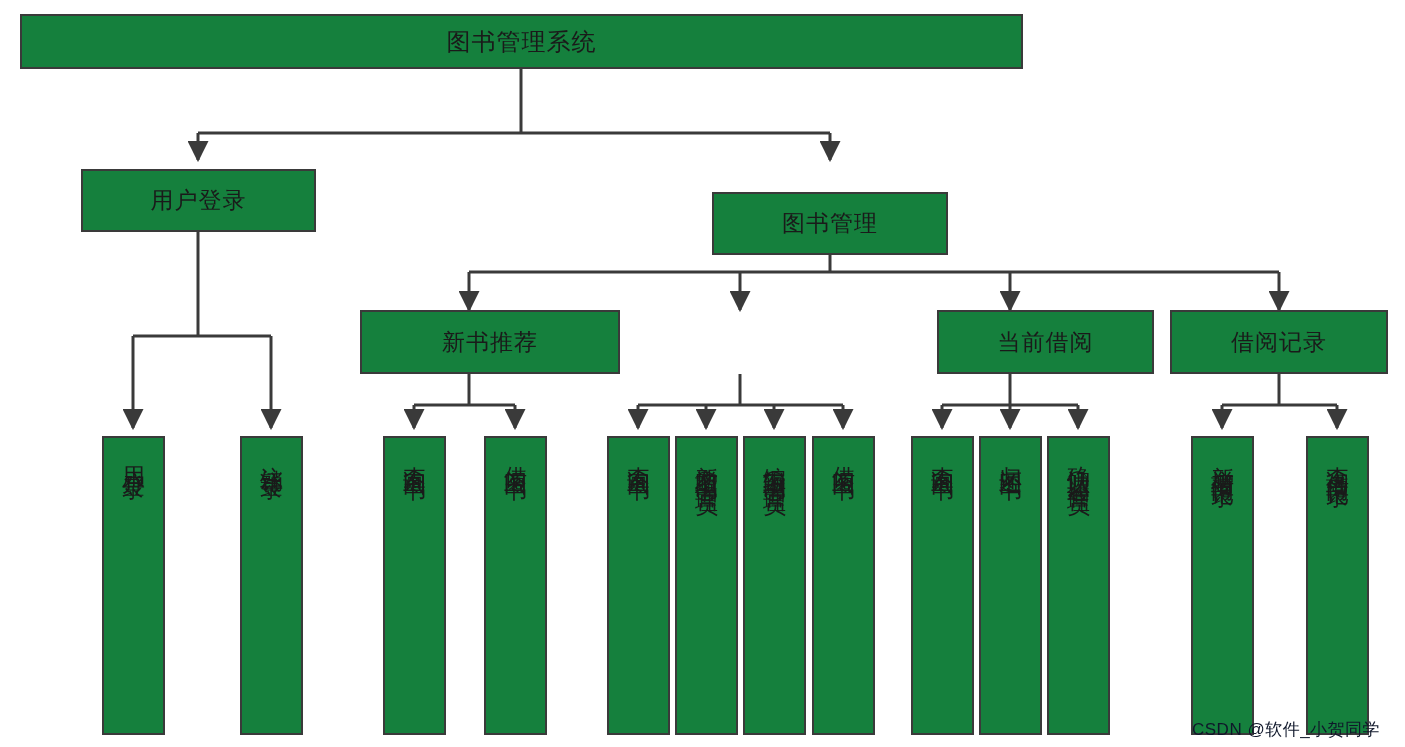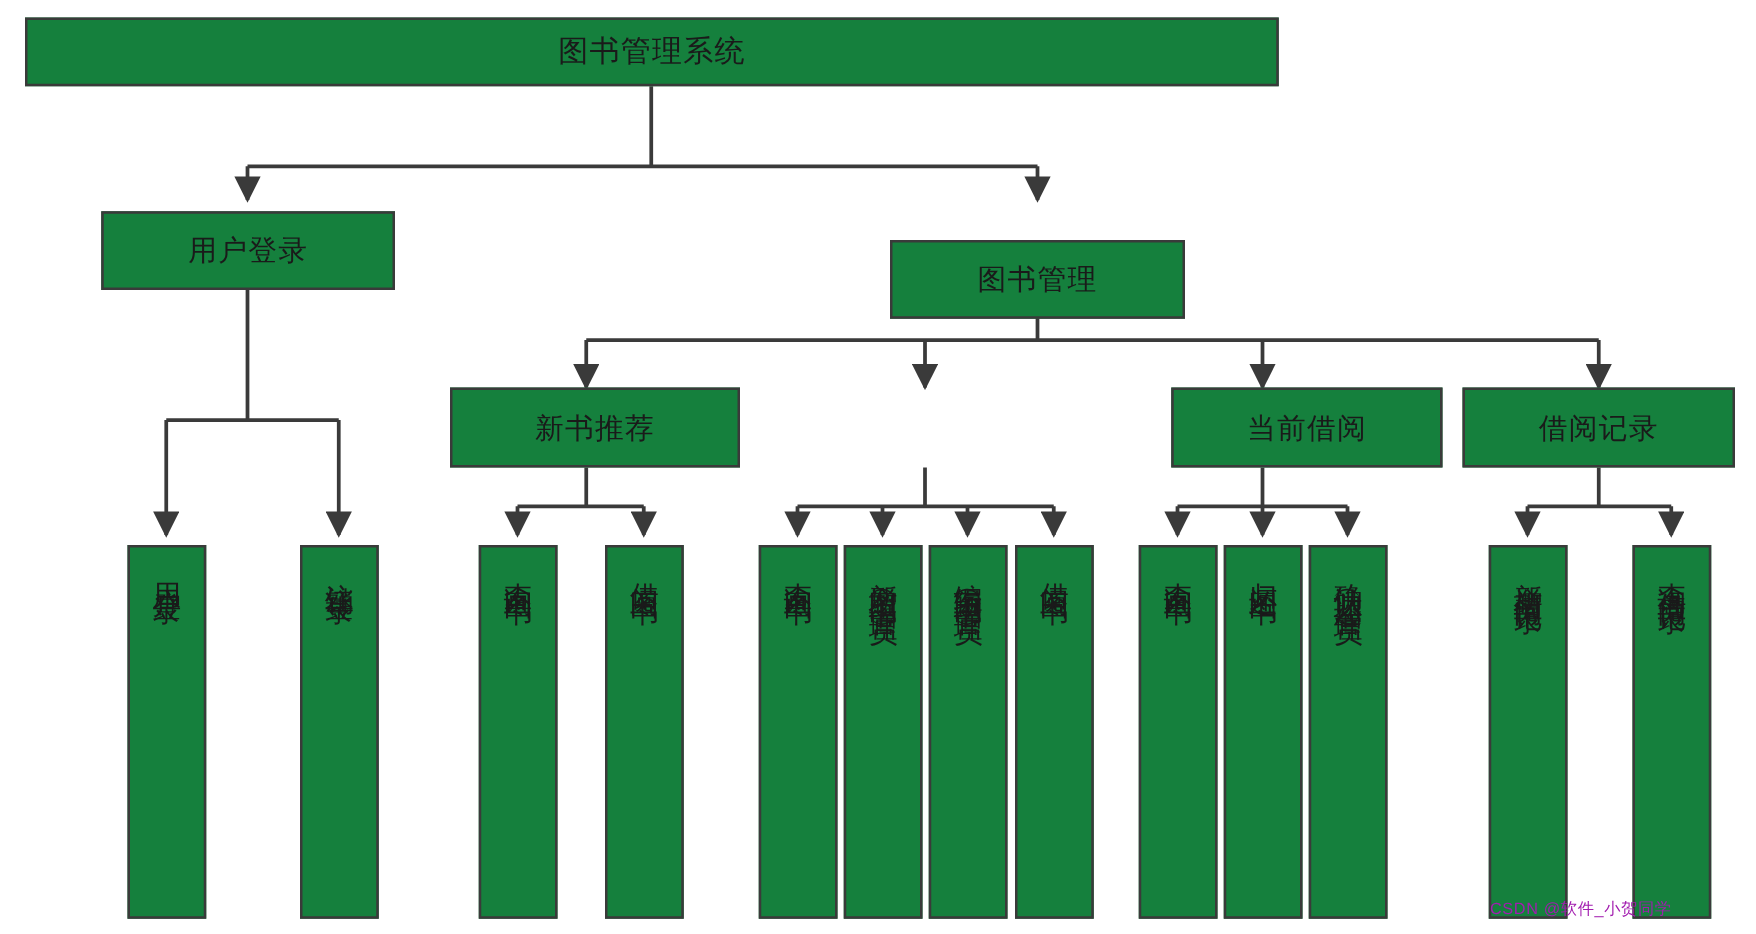--- a/index.html
+++ b/index.html
@@ -137,7 +137,7 @@
     <span class="label">图书管理</span>
   </div>
 
-  <div class="node horiz" style="left:360px; top:310px; width:232px; height:64px;">
+  <div class="node horiz" style="left:360px; top:310px; width:260px; height:64px;">
     <span class="label">新书推荐</span>
   </div>
   <div class="node horiz" style="left:937px; top:310px; width:217px; height:64px;">

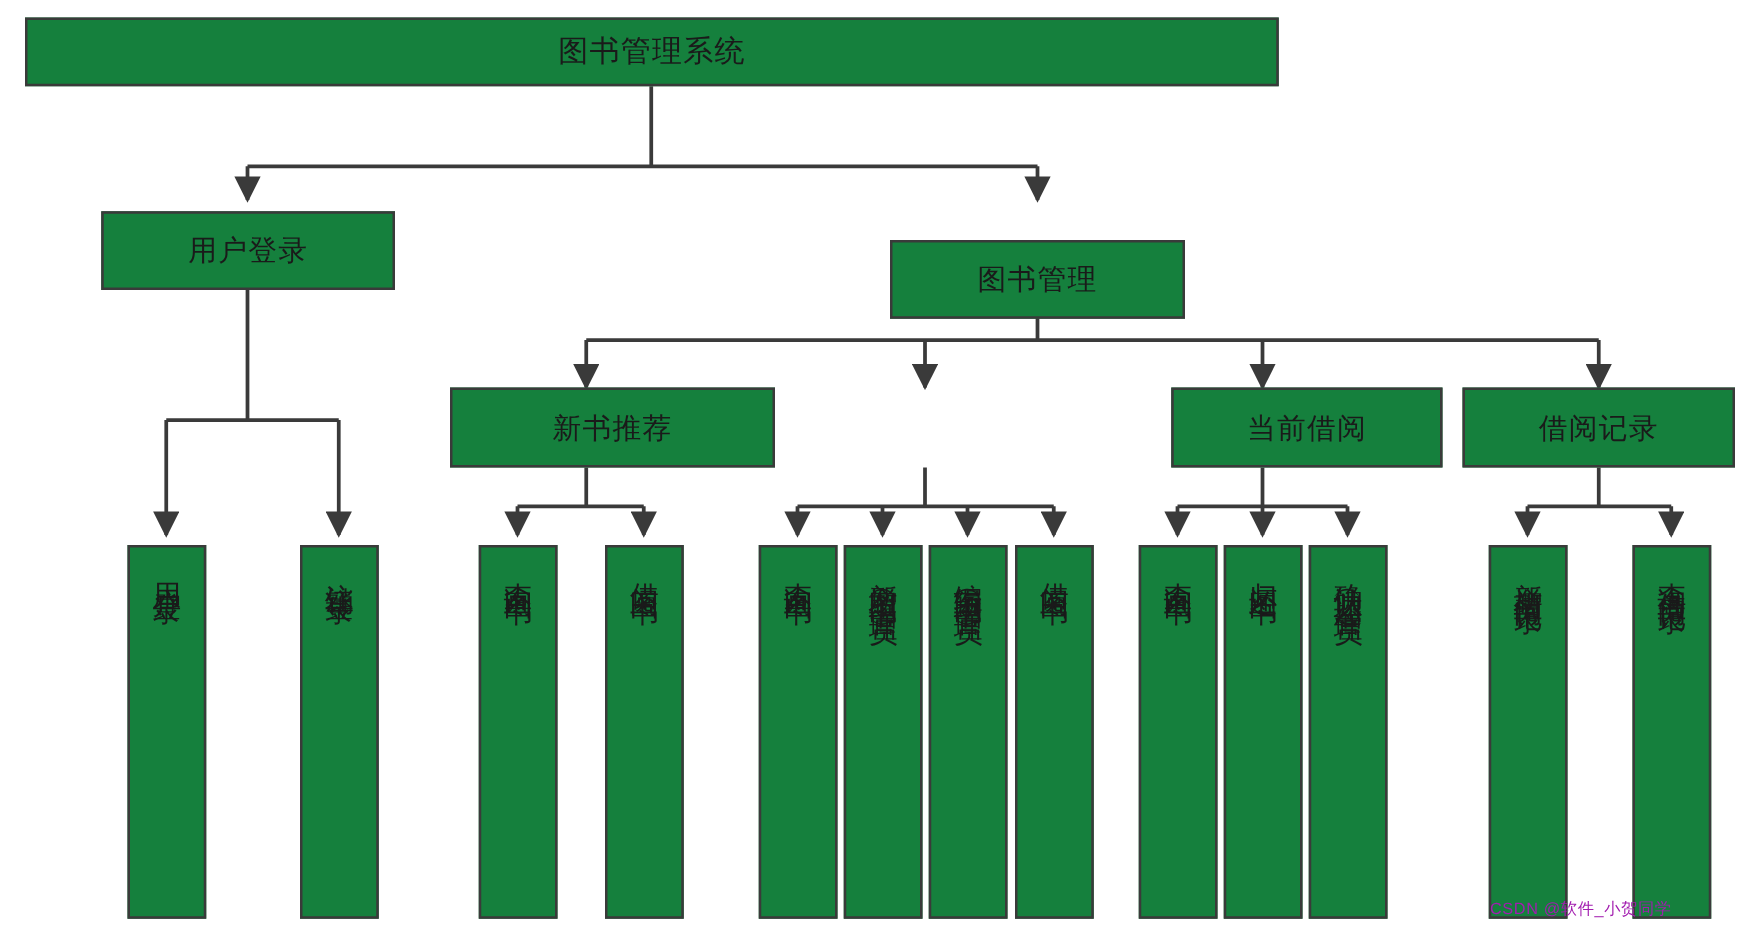--- a/index.html
+++ b/index.html
@@ -65,8 +65,8 @@
   }
   .watermark {
     position: absolute;
-    font-size: 13px;
-    color: #a21caf;
+    font-size: 17px;
+    color: #0f172a;
     white-space: nowrap;
     letter-spacing: 0.5px;
   }

